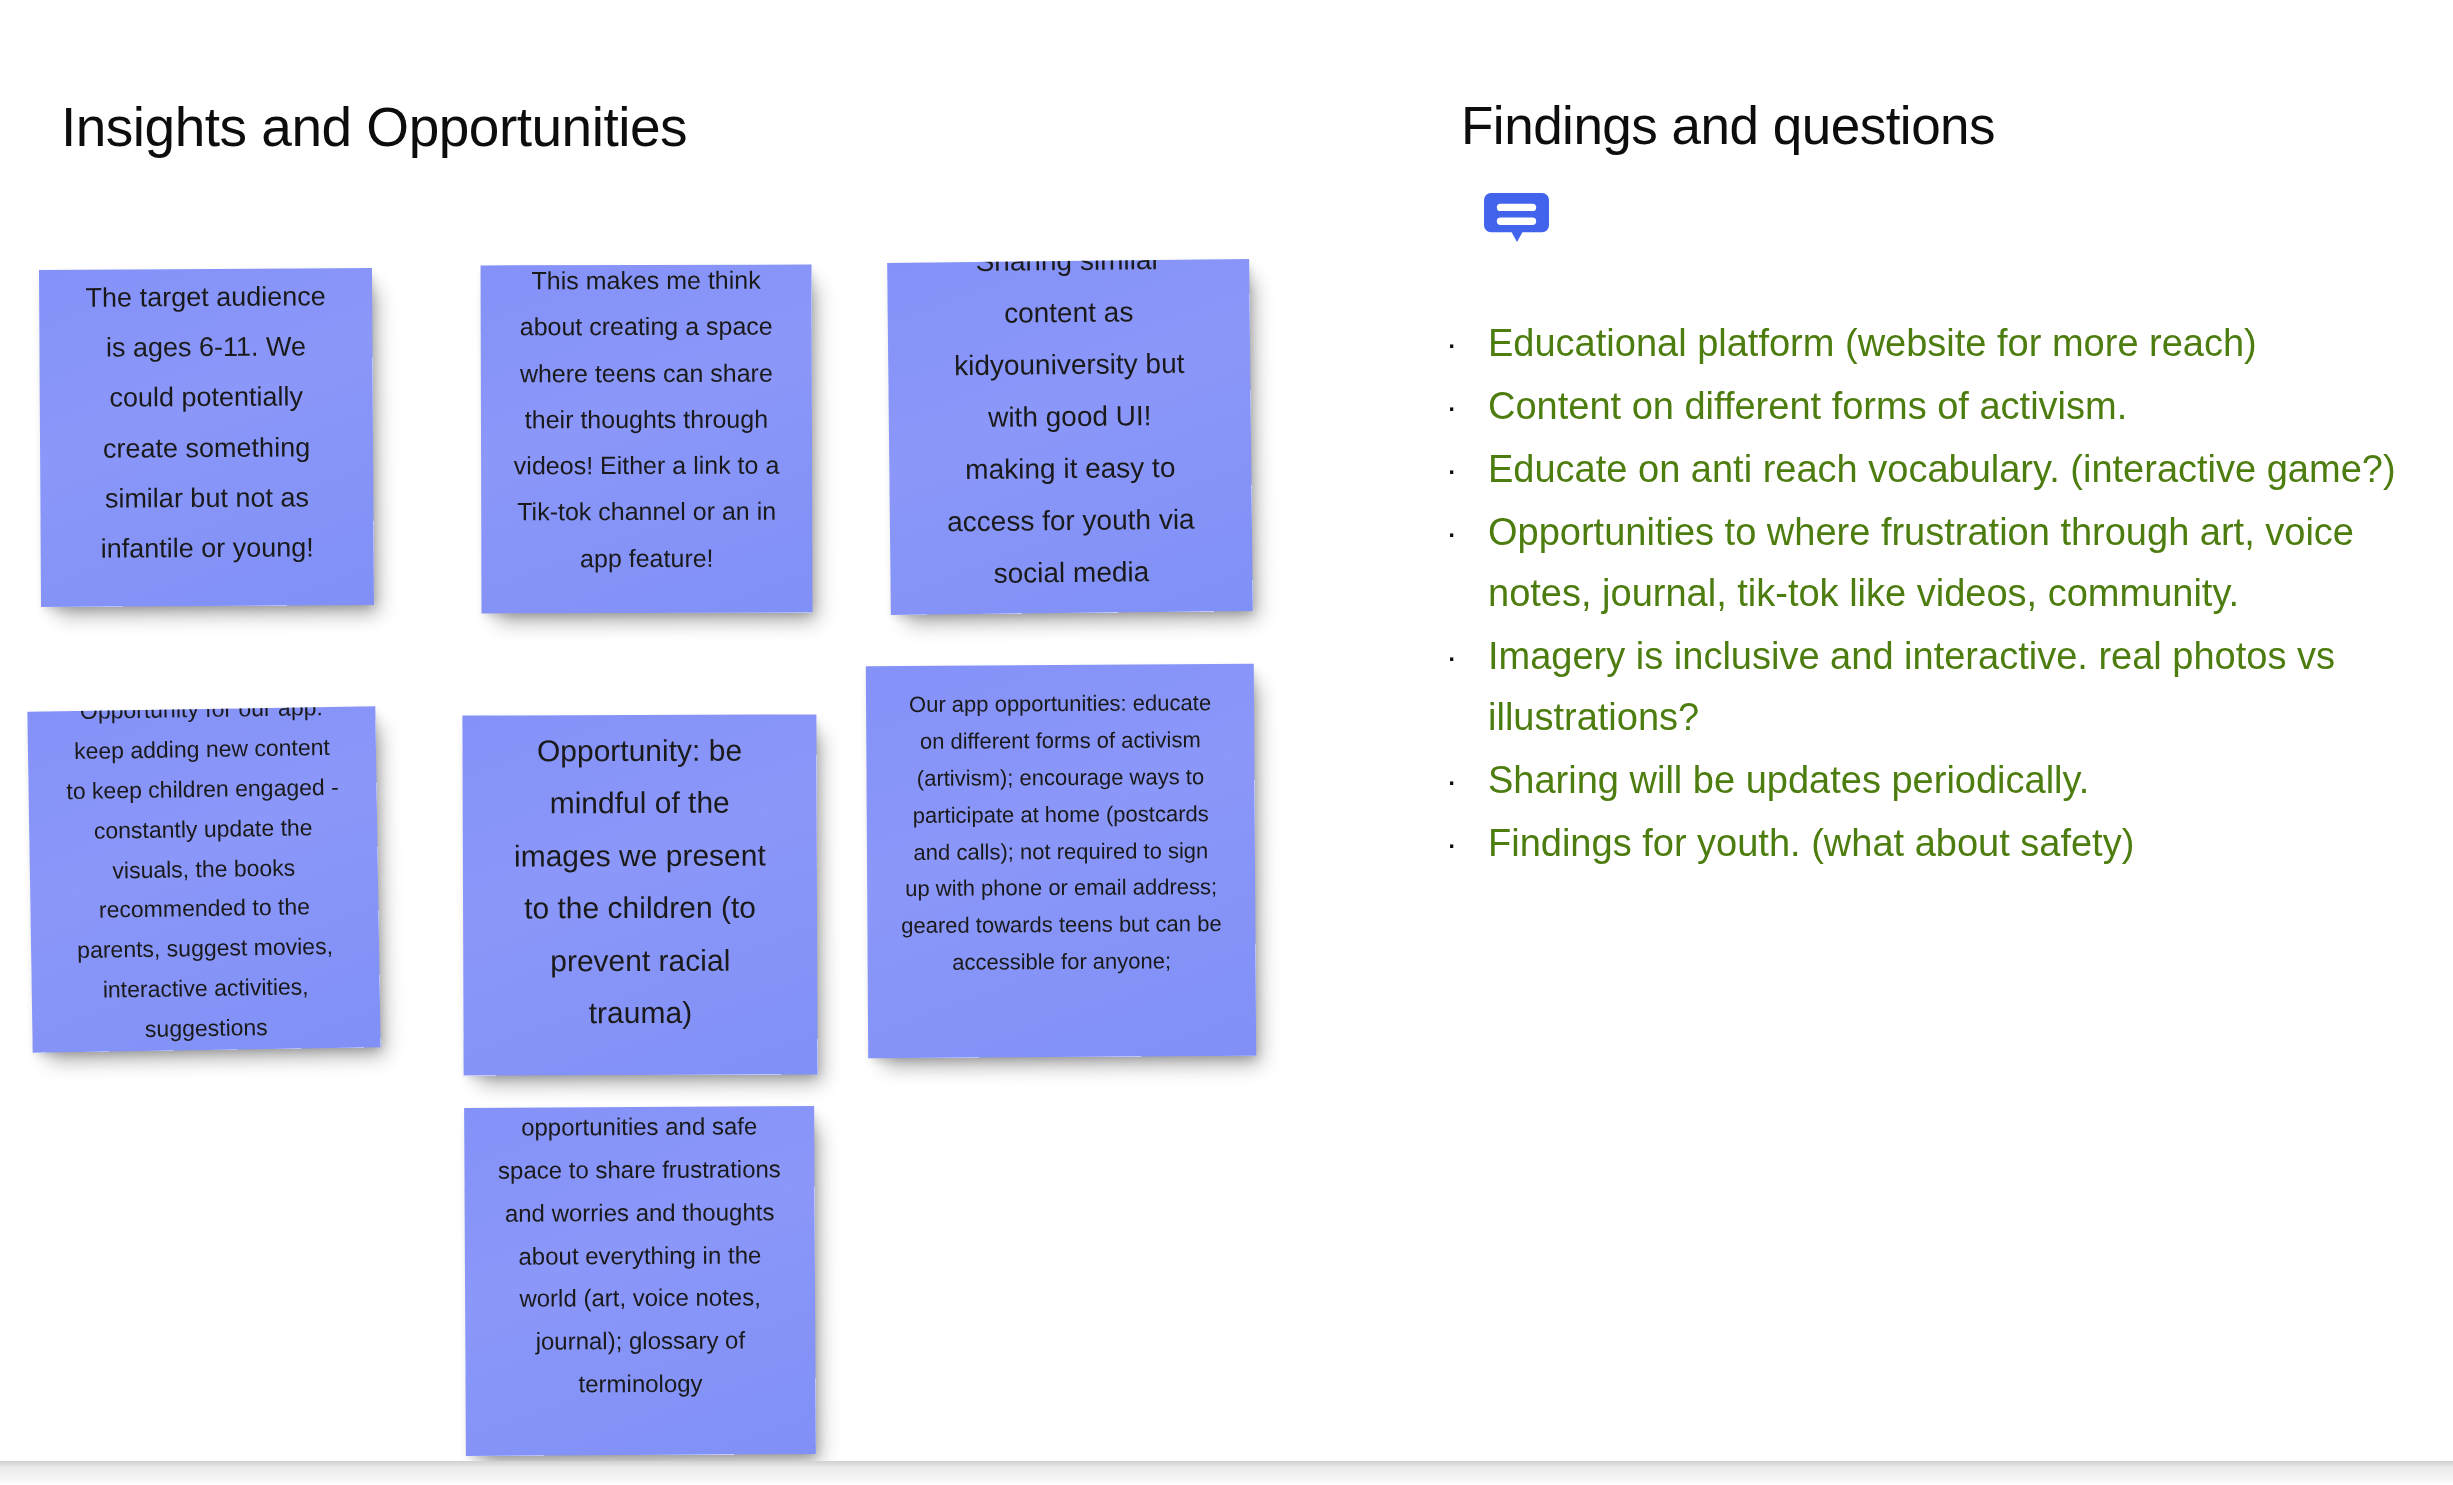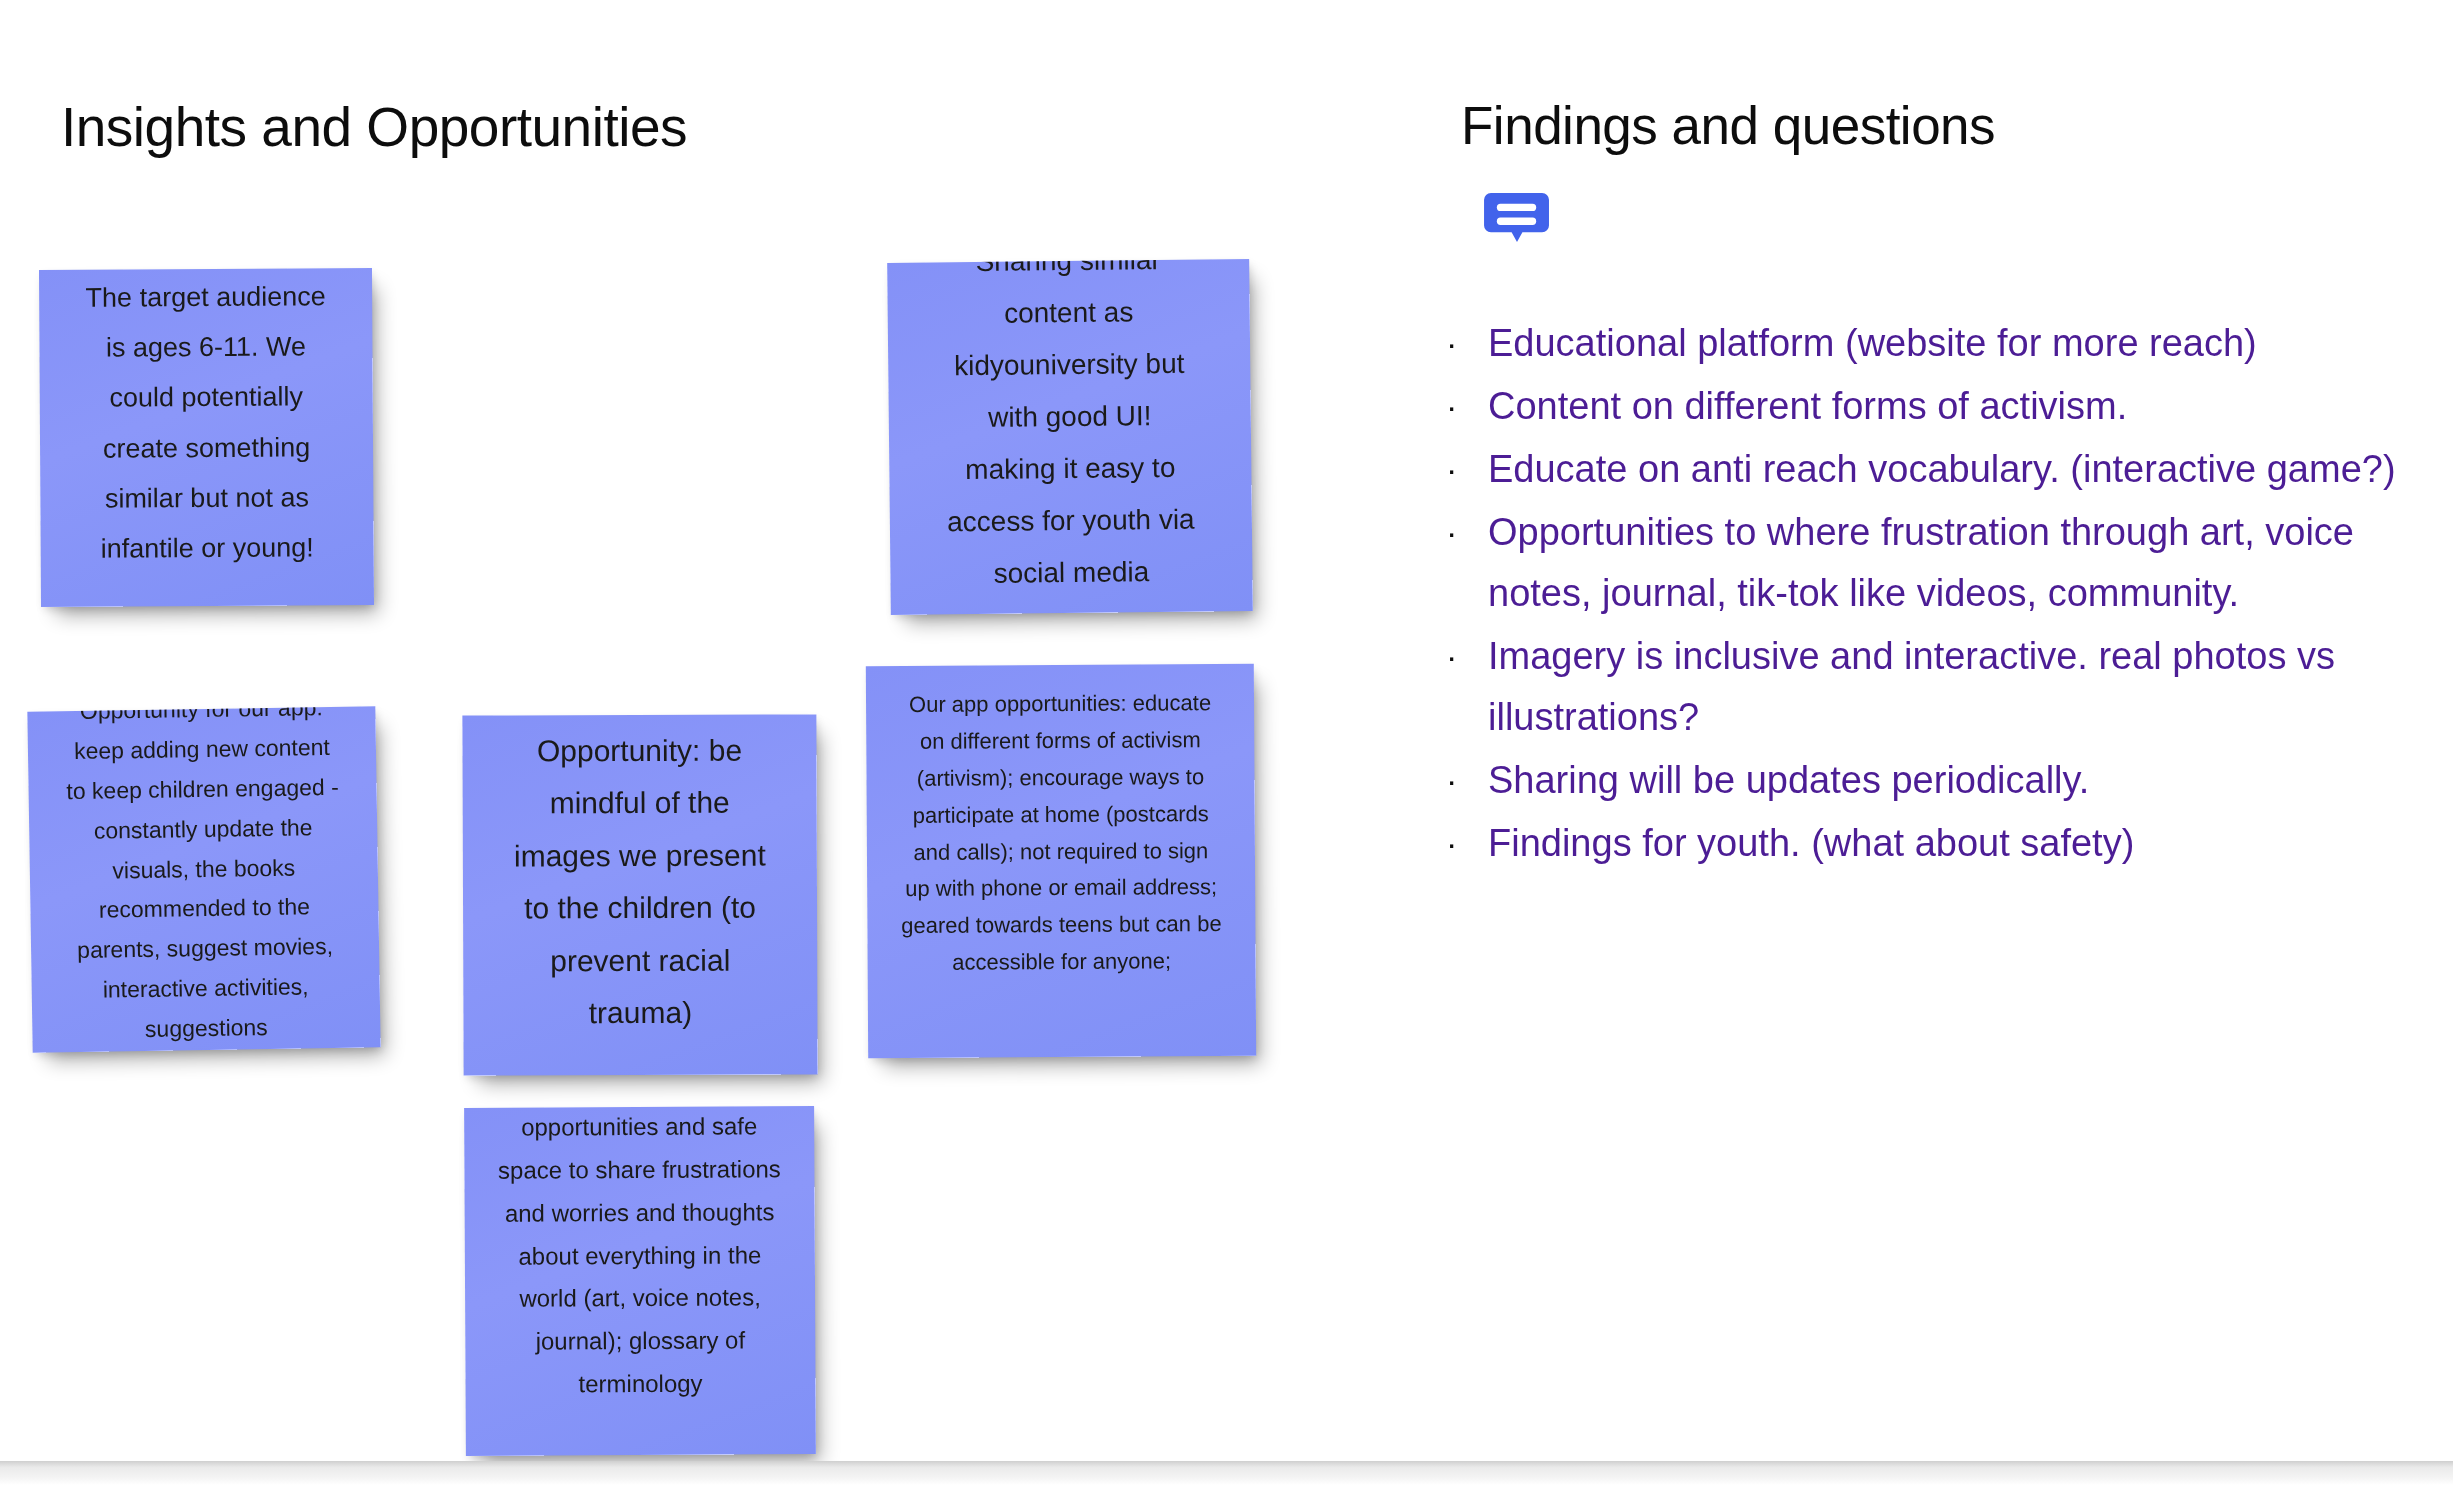--- a/index.html
+++ b/index.html
@@ -138,6 +138,15 @@
 infantile or young!</div>
   </div>
 
+  <div id="note-2" class="note">
+    <div class="note-text">This makes me think
+about creating a space
+where teens can share
+their thoughts through
+videos! Either a link to a
+Tik-tok channel or an in
+app feature!</div>
+  </div>
 
   <div id="note-3" class="note">
     <div class="note-text">Sharing similar

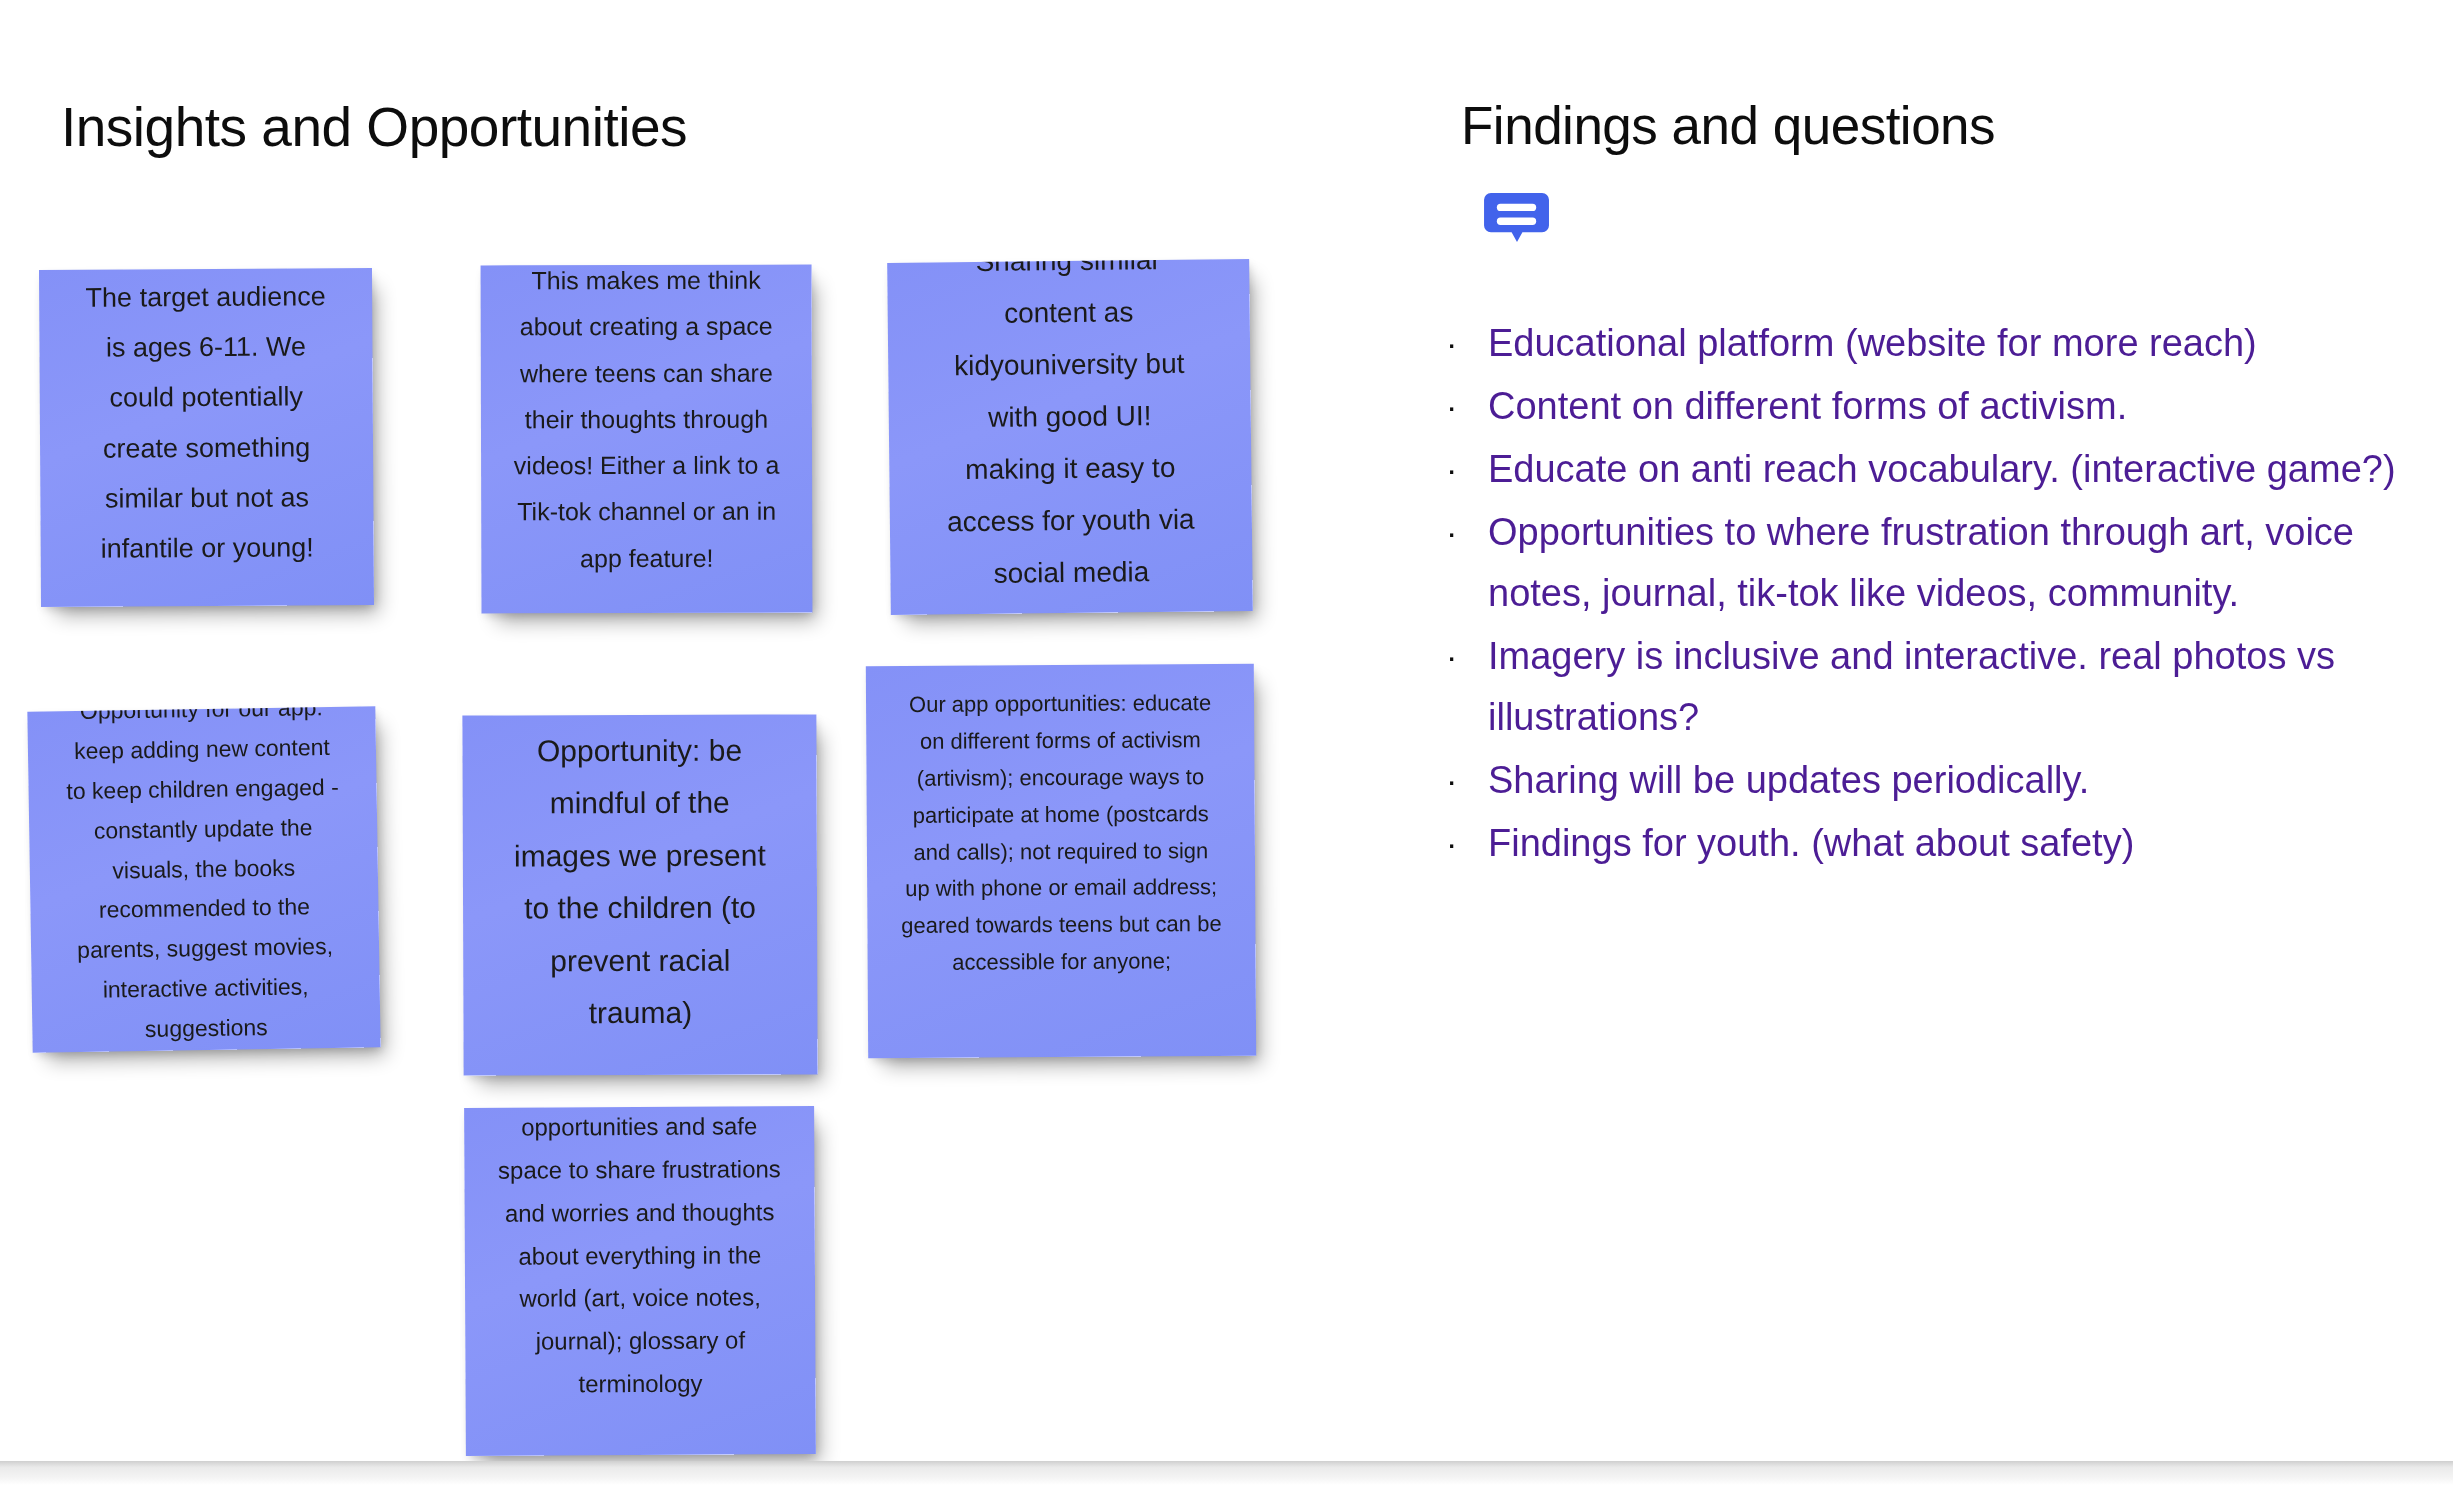--- a/index.html
+++ b/index.html
@@ -108,7 +108,7 @@
     flex: 1 1 auto;
     font-size: 38px;
     line-height: 61px;
-    color: #4c1d95;
+    color: #4d7c0f;
     font-family: "Liberation Sans", sans-serif;
   }
 

